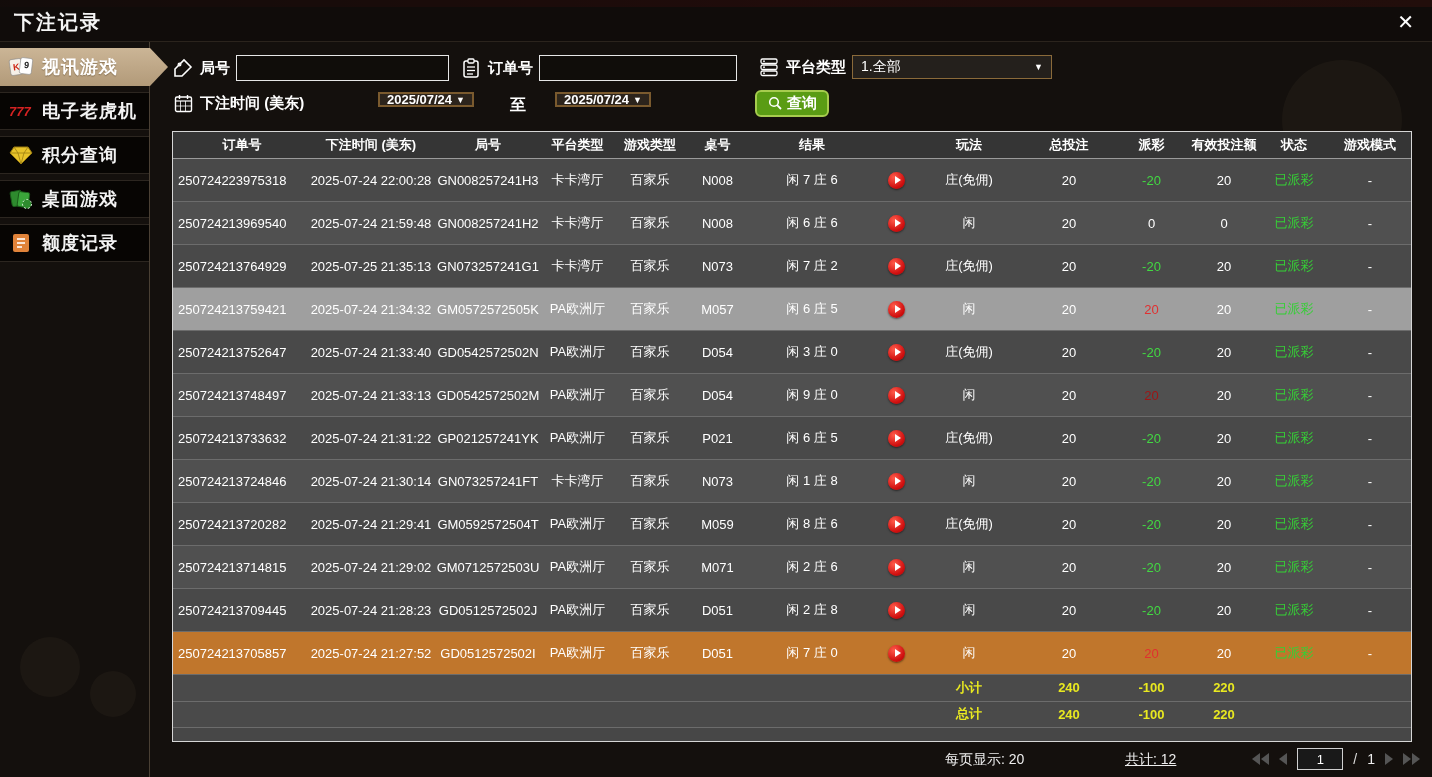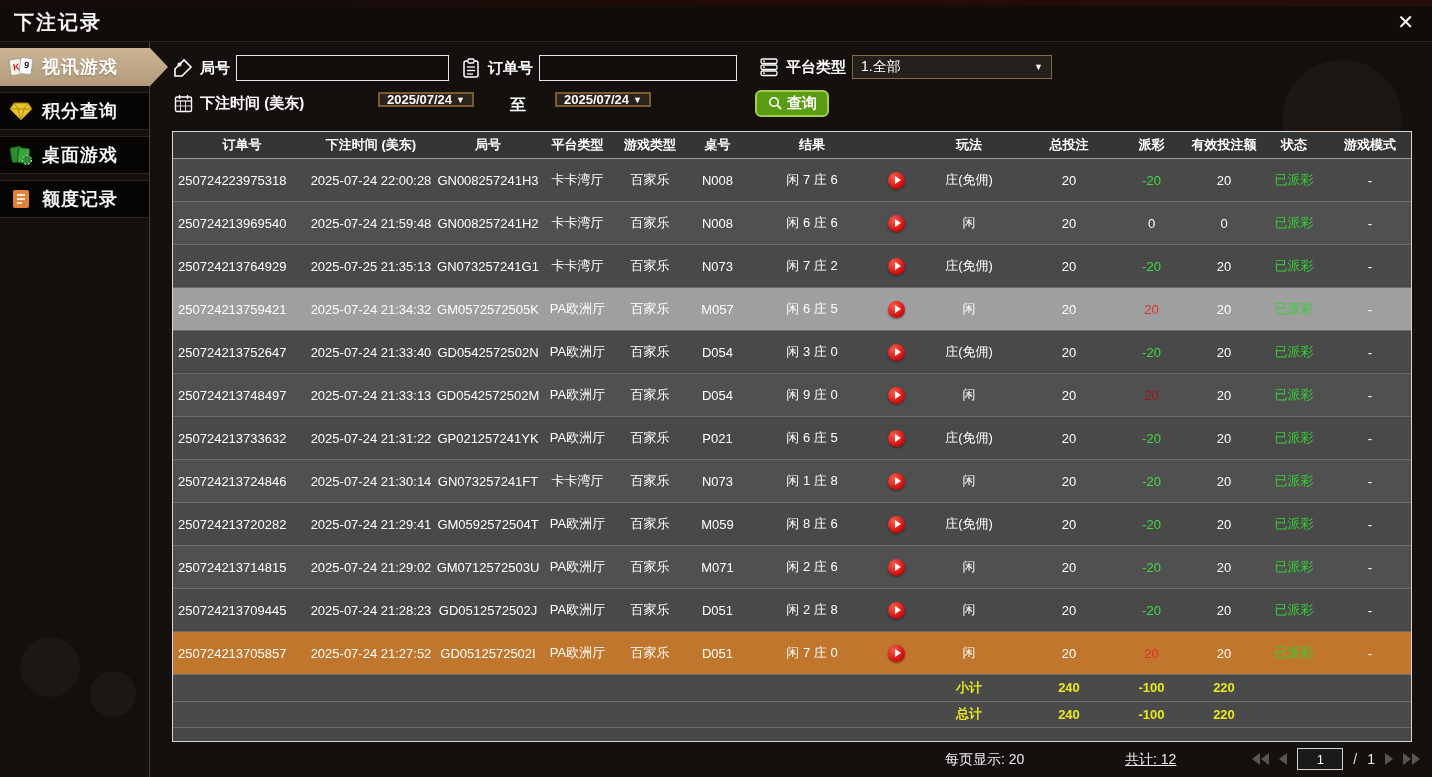--- a/index.html
+++ b/index.html
@@ -117,6 +117,14 @@
     </div>
     <div class="side-item">
       <span class="sicon">
+        <svg width="26" height="20" viewBox="0 0 26 20">
+          <text x="1" y="15" font-size="13" font-weight="bold" font-style="italic" fill="#d42222">777</text>
+        </svg>
+      </span>
+      <span class="lbl">电子老虎机</span>
+    </div>
+    <div class="side-item">
+      <span class="sicon">
         <svg width="26" height="22" viewBox="0 0 26 22">
           <polygon points="6,3 20,3 24,9 13,20 2,9" fill="#e8c32a" stroke="#9c7d10" stroke-width="1"></polygon>
           <polyline points="2,9 24,9" stroke="#9c7d10" stroke-width="0.8" fill="none"></polyline>

